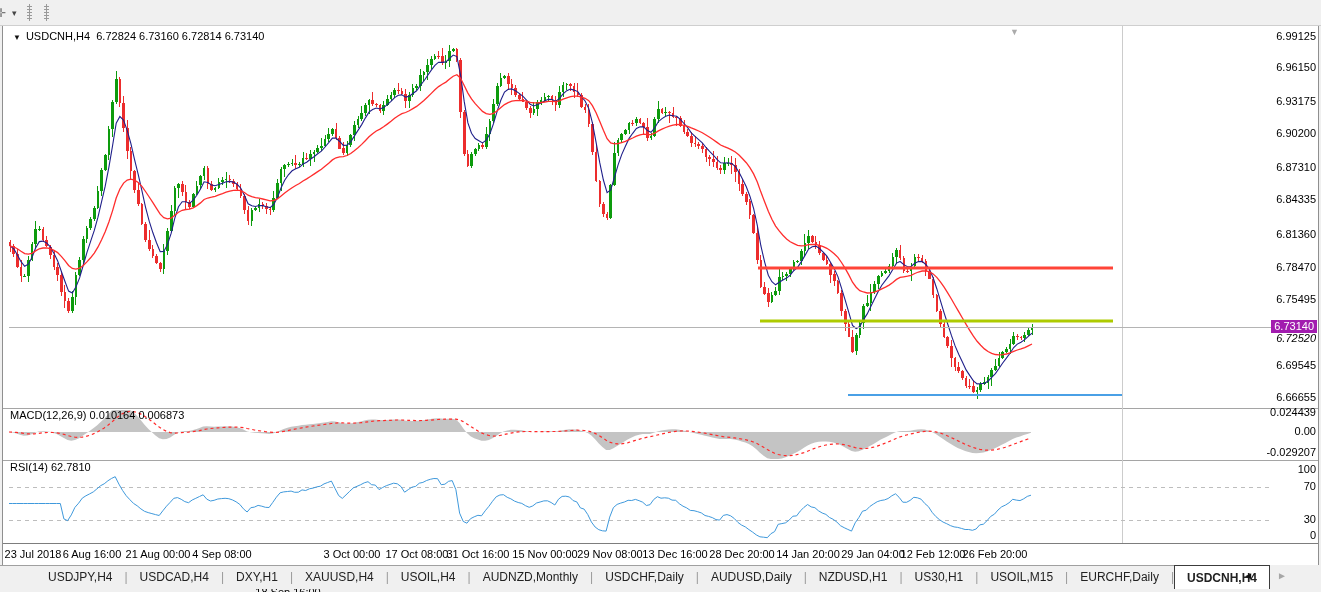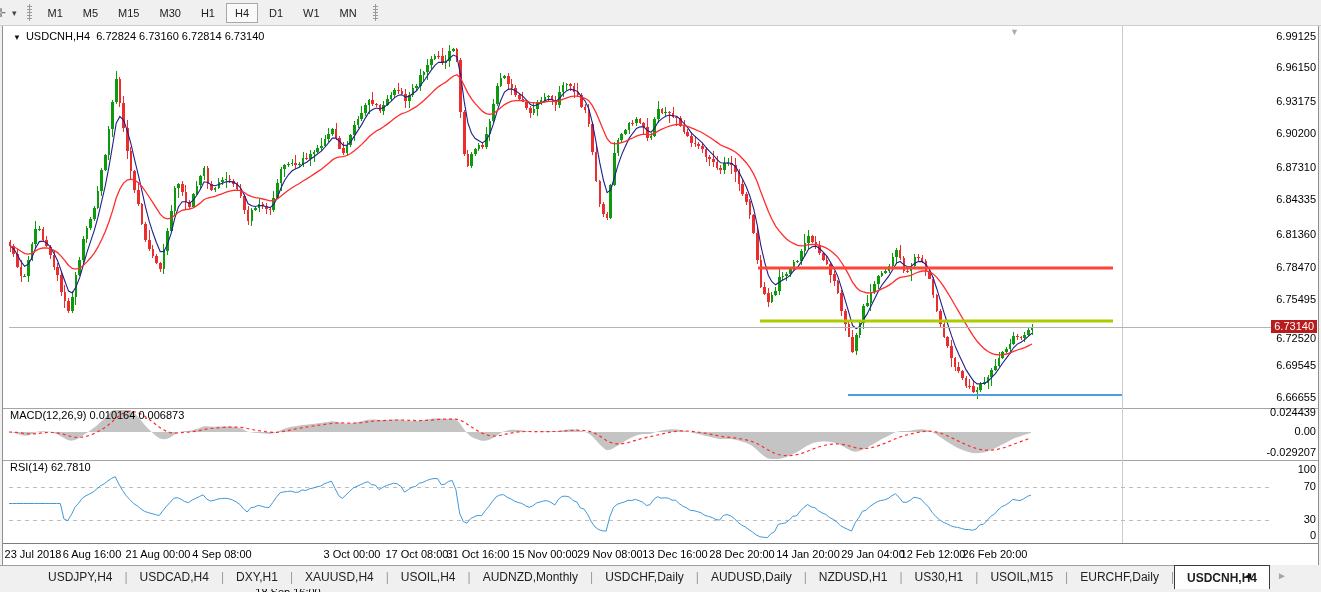--- a/index.html
+++ b/index.html
@@ -628,17 +628,6 @@
     <span class="tool-icon">✛</span>
     <span class="dd-arrow">▾</span>
     <span class="grip"></span>
-    <span id="tf-buttons" style="display:flex;align-items:center;">
-        <span class="tf-btn">M1</span>
-        <span class="tf-btn">M5</span>
-        <span class="tf-btn">M15</span>
-        <span class="tf-btn">M30</span>
-        <span class="tf-btn">H1</span>
-        <span class="tf-btn active">H4</span>
-        <span class="tf-btn">D1</span>
-        <span class="tf-btn">W1</span>
-        <span class="tf-btn">MN</span>
-      </span>
     <span class="grip"></span>
   </div>
 

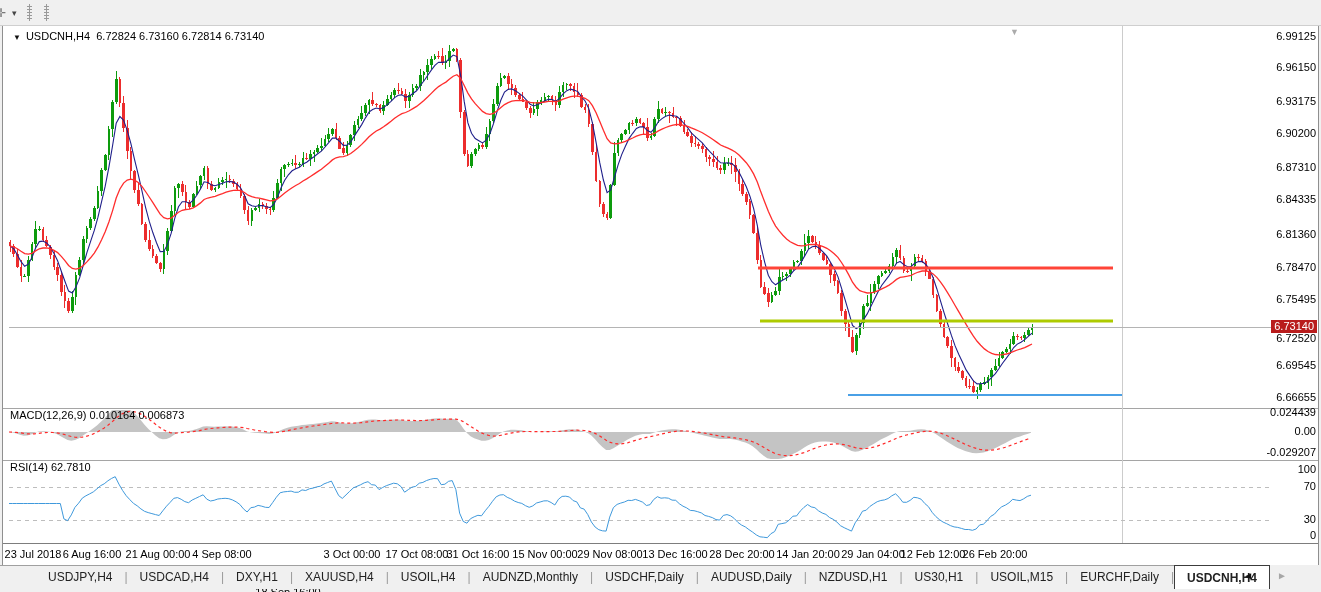--- a/index.html
+++ b/index.html
@@ -21,7 +21,7 @@
   .axis-y{position:absolute;right:5px;font-size:11px;color:#000;white-space:nowrap;}
   .axis-x{position:absolute;top:548px;font-size:11px;color:#000;transform:translateX(-50%);white-space:nowrap;}
   .ind-label{position:absolute;font-size:11px;color:#000;white-space:nowrap;}
-  .price-badge{position:absolute;right:4px;top:320px;background:#b91c1c;color:#fff;font-size:11px;
+  .price-badge{position:absolute;right:4px;top:320px;background:#a21caf;color:#fff;font-size:11px;
                padding:0 3px 1px 3px;}
   
   .tabbar{position:absolute;left:0;top:565px;width:1190px;height:24px;background:#f0f0f0;

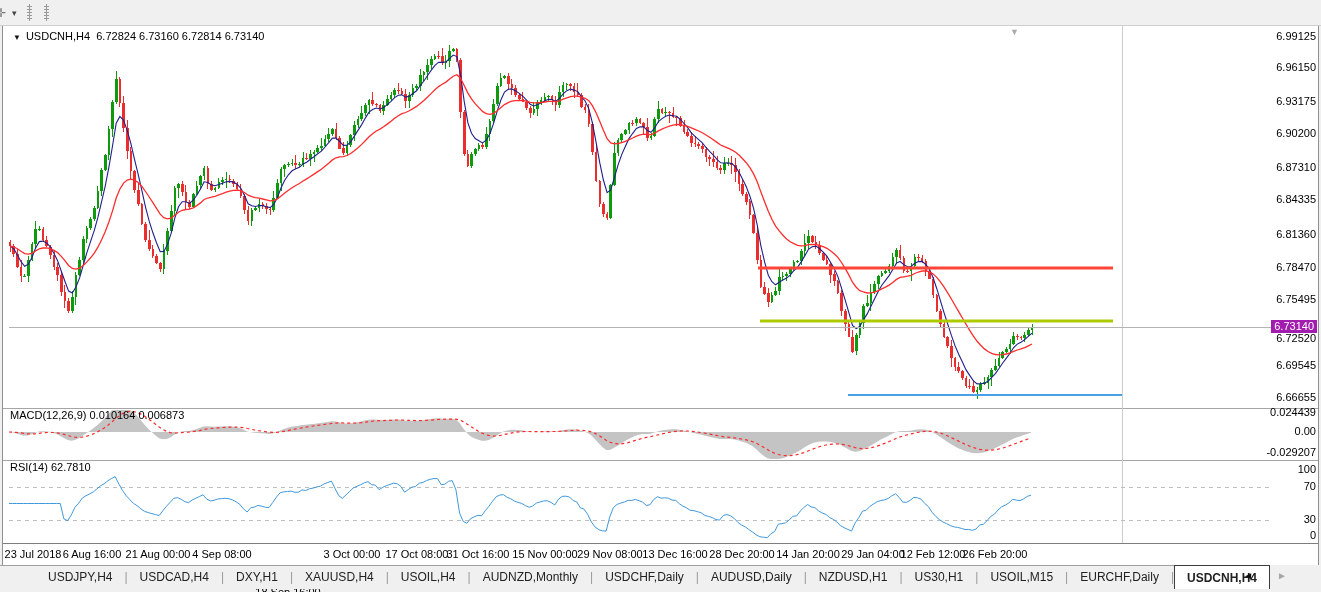--- a/index.html
+++ b/index.html
@@ -654,7 +654,7 @@
       <div class="axis-y" style="top: 480px;">70</div>
       <div class="axis-y" style="top: 513px;">30</div>
       <div class="axis-y" style="top: 529px;">0</div>
-      <div class="axis-y" style="top: 332px;">6.72520</div>
+      <div class="axis-y" style="top: 332px; font-style: italic;">6.72520</div>
       <div class="axis-x" style="left: 33px;">23 Jul 2018</div>
       <div class="axis-x" style="left: 92px;">6 Aug 16:00</div>
       <div class="axis-x" style="left: 158px;">21 Aug 00:00</div>

